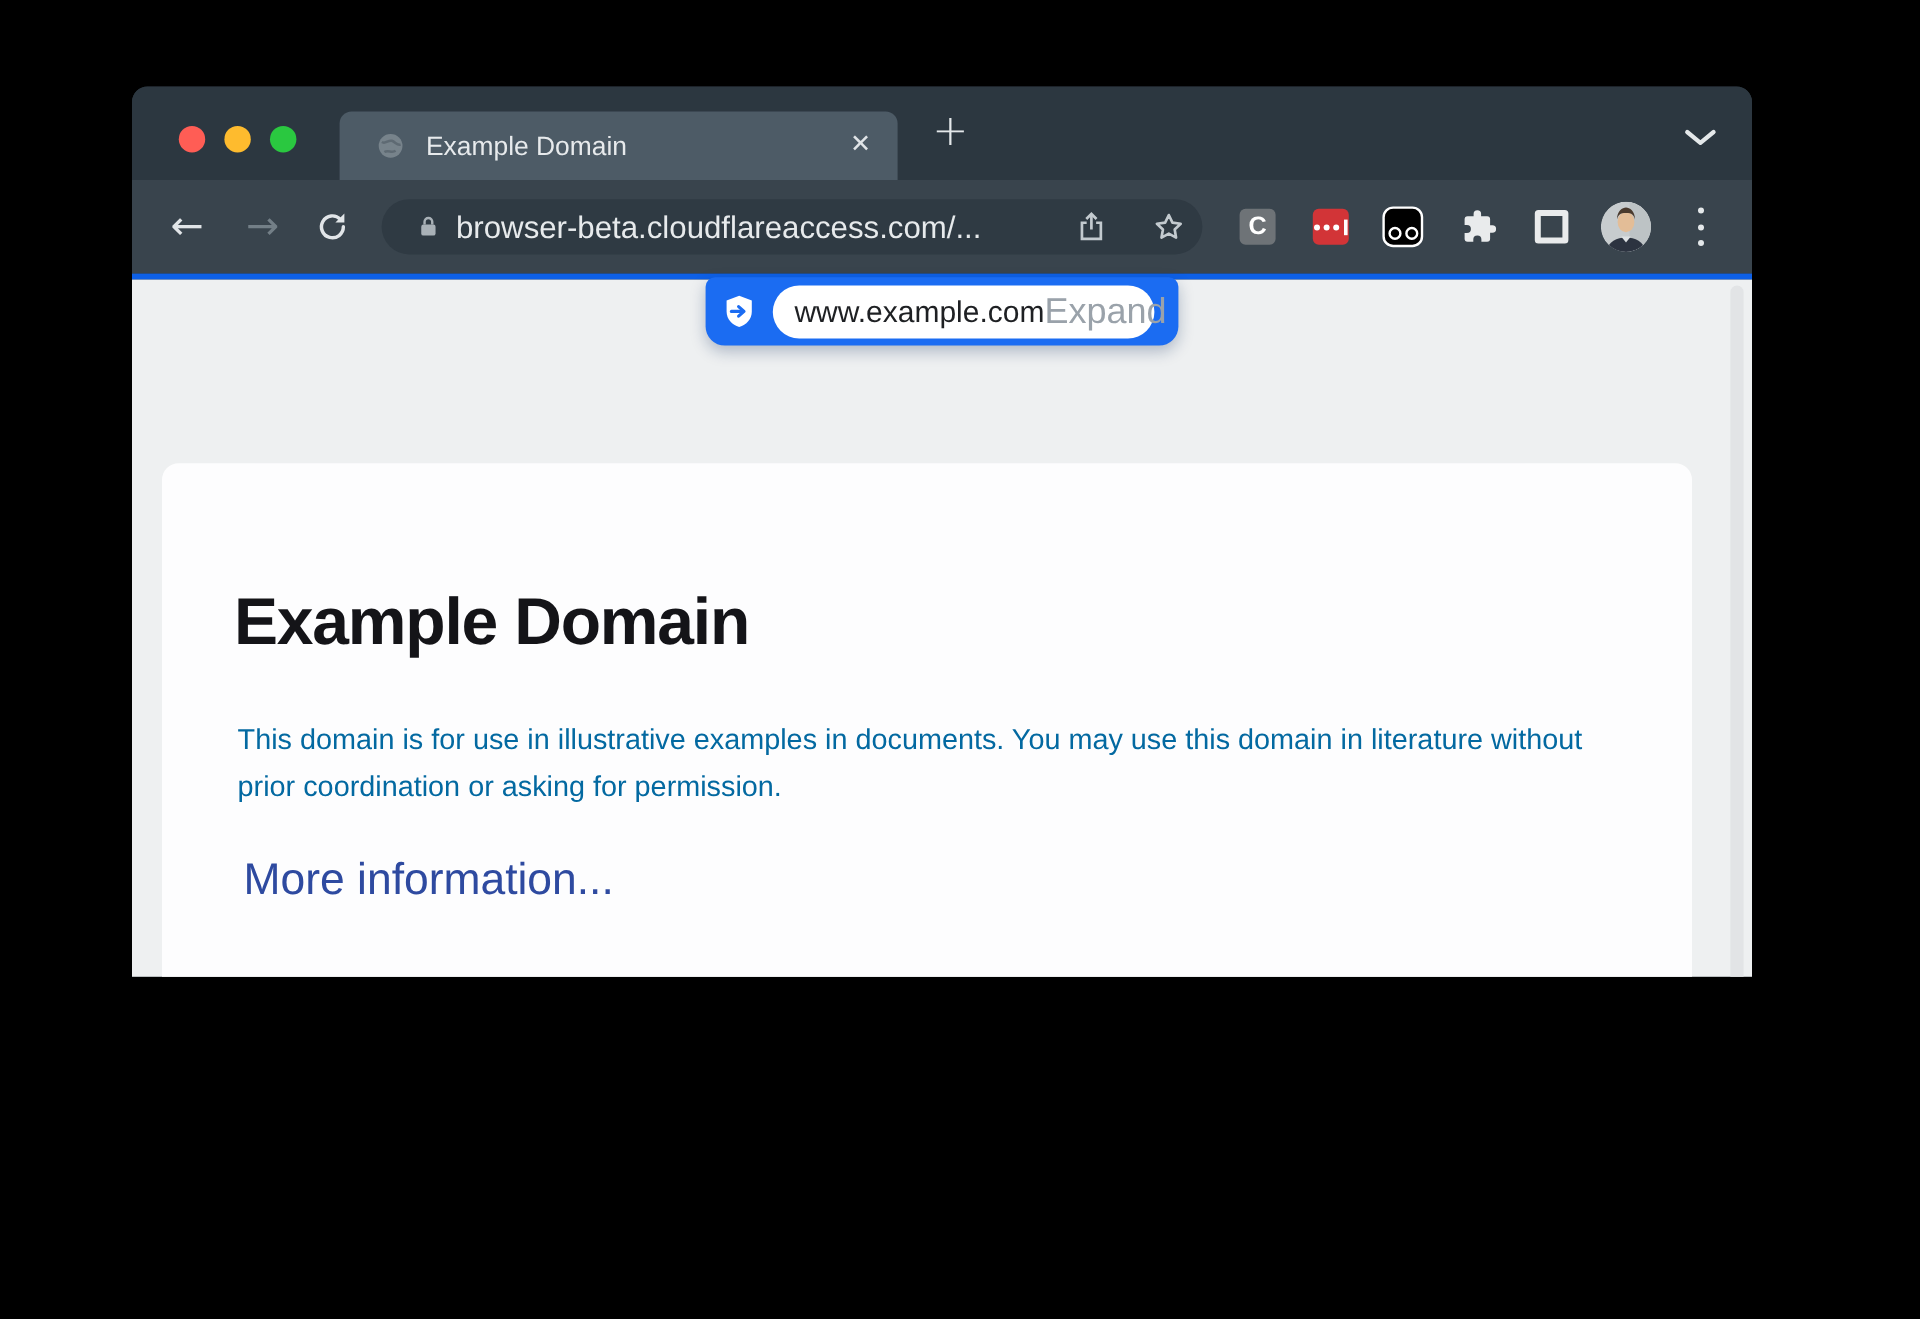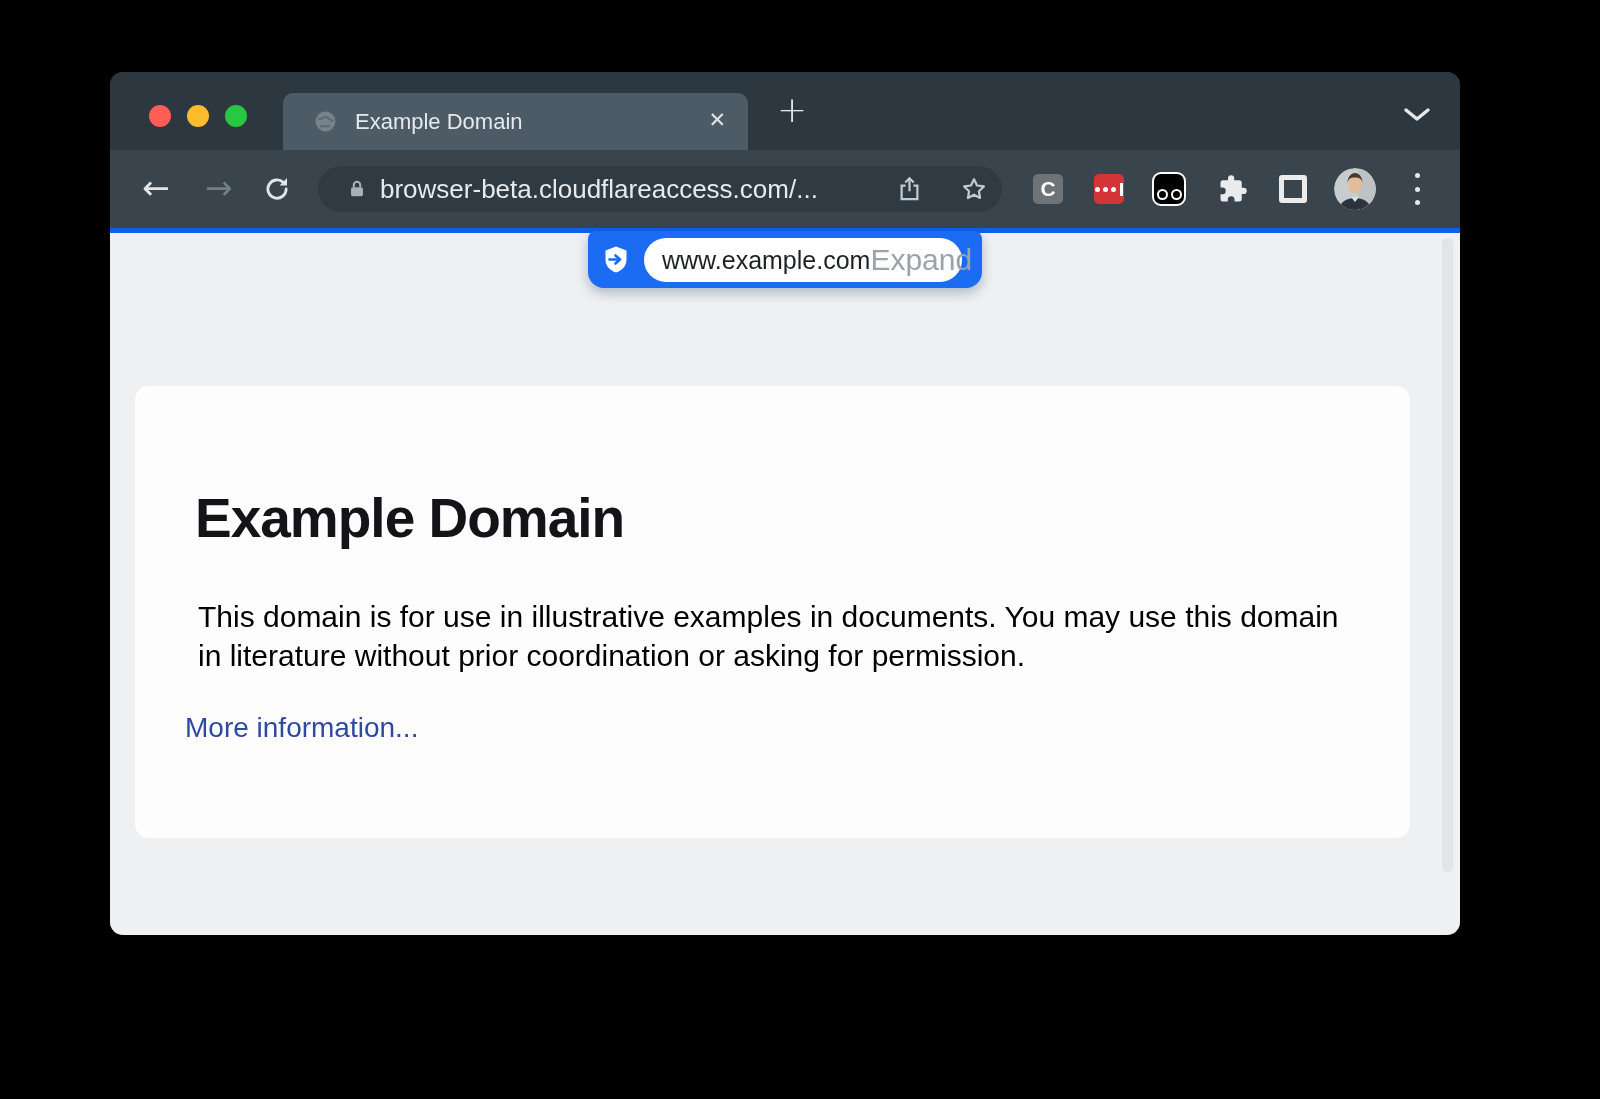--- a/index.html
+++ b/index.html
@@ -4,7 +4,7 @@
 <style>
   * { margin:0; padding:0; box-sizing:border-box; }
   html,body { width:1600px; height:1099px; background:#000; font-family:"Liberation Sans", sans-serif; }
-  .canvas { position:relative; width:1600px; height:1099px; background:#000; overflow:hidden; }
+  .canvas { position:relative; width:1600px; height:814px; background:#000; overflow:hidden; }
 
   
   .window { position:absolute; left:110px; top:72px; width:1350px; height:863px;

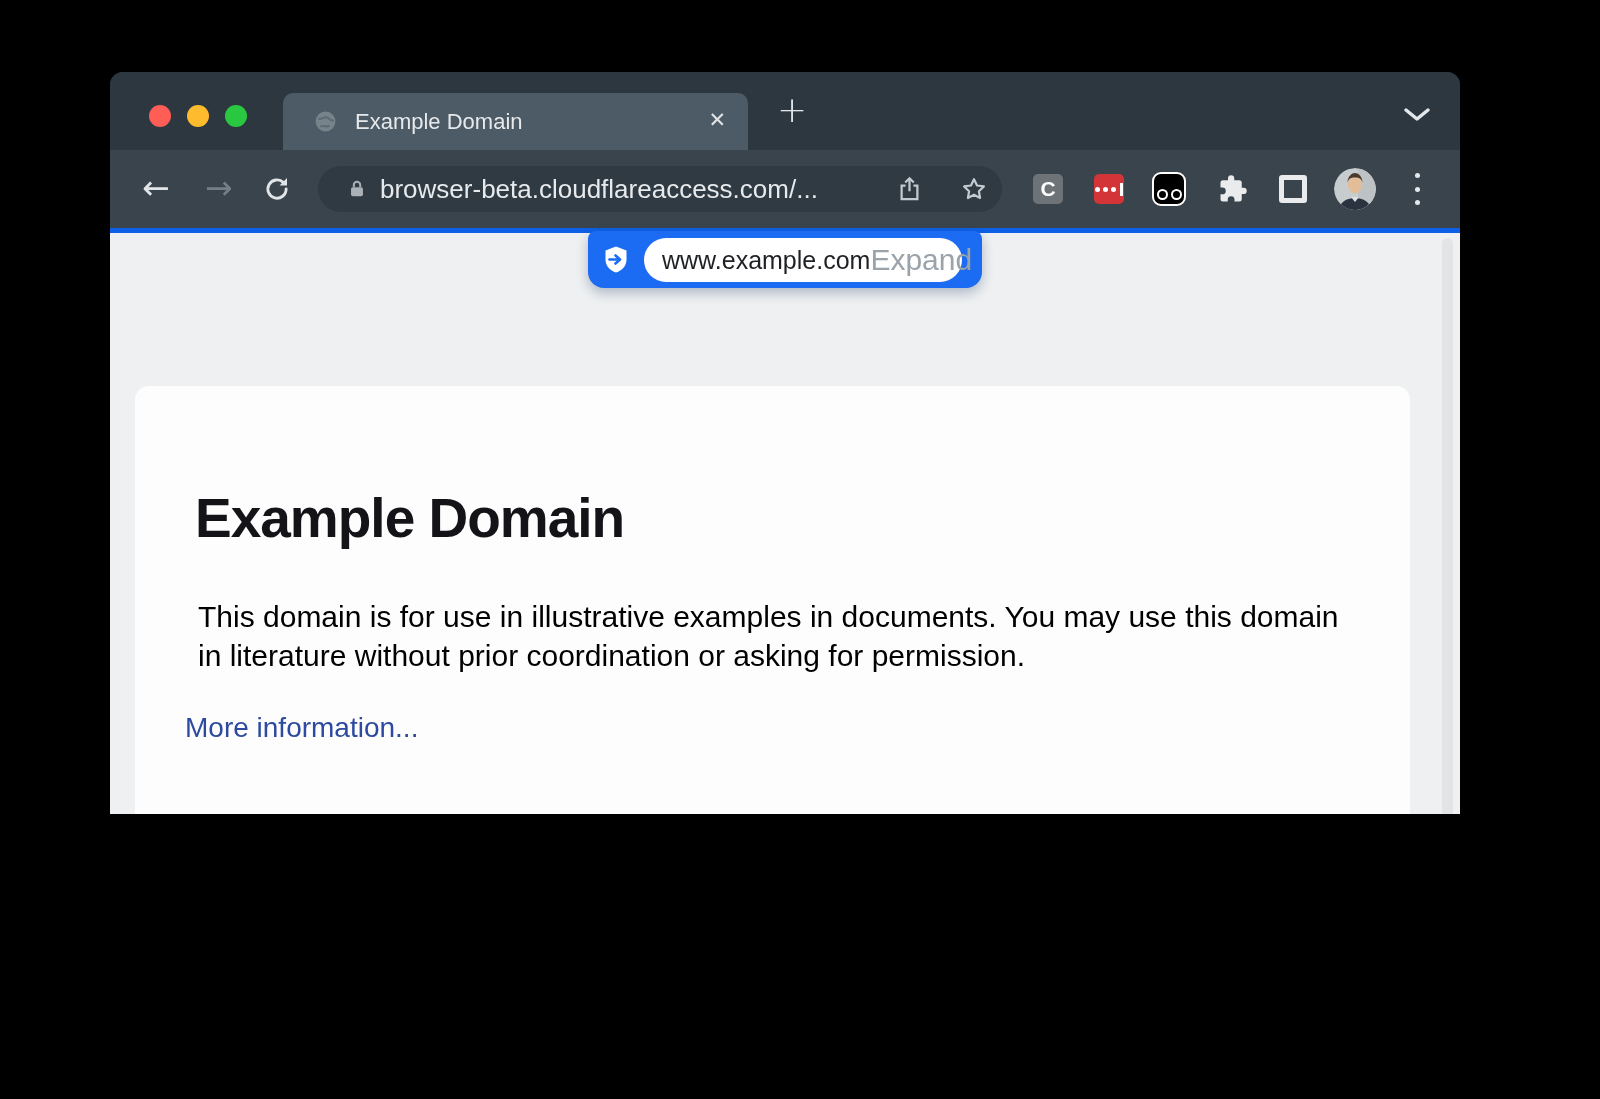--- a/index.html
+++ b/index.html
@@ -80,8 +80,8 @@
           background:#fdfdfe; border-radius:14px; }
   .card h1 { position:absolute; left:60px; top:100px; font-size:55px; font-weight:bold;
              color:#141418; letter-spacing:-1px; }
-  .card .body-text { position:absolute; left:63px; top:212px; width:1160px; font-size:30px;
-                     line-height:38.5px; color:#000000; }
+  .card .body-text { position:absolute; left:63px; top:212px; width:1160px; font-size:24px;
+                     line-height:38.5px; color:#0369a1; }
   .card .more-link { position:absolute; left:50px; top:326px; font-size:28px; color:#2e4aa0;
                      text-decoration:none; }
 

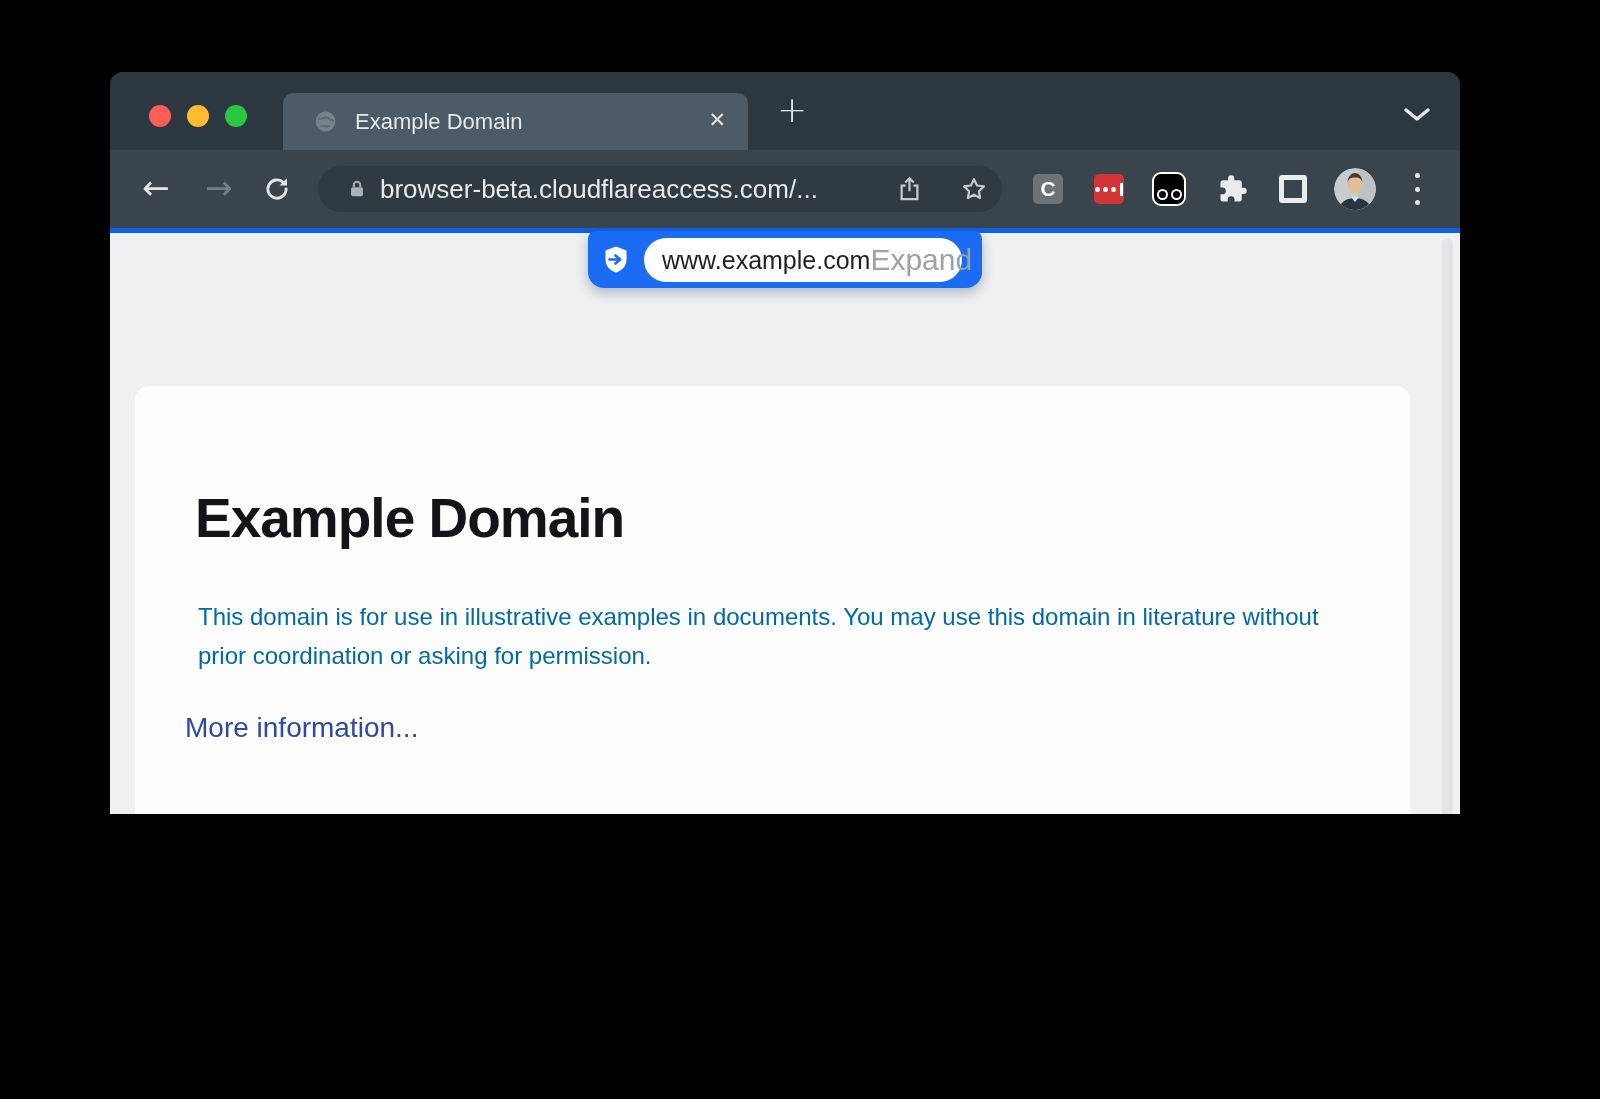--- a/index.html
+++ b/index.html
@@ -82,7 +82,7 @@
              color:#141418; letter-spacing:-1px; }
   .card .body-text { position:absolute; left:63px; top:212px; width:1160px; font-size:24px;
                      line-height:38.5px; color:#0369a1; }
-  .card .more-link { position:absolute; left:50px; top:326px; font-size:28px; color:#2e4aa0;
+  .card .more-link { position:absolute; left:68px; top:326px; font-size:37px; color:#2e4aa0;
                      text-decoration:none; }
 
   .scroll-thumb { position:absolute; left:1332px; top:5px; width:11px; height:634px;

